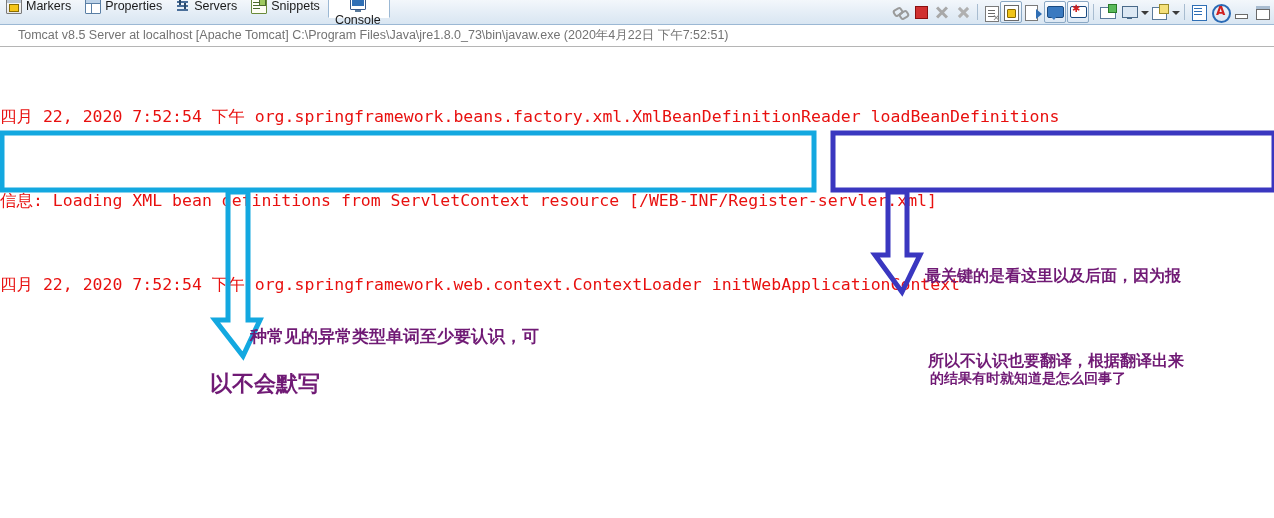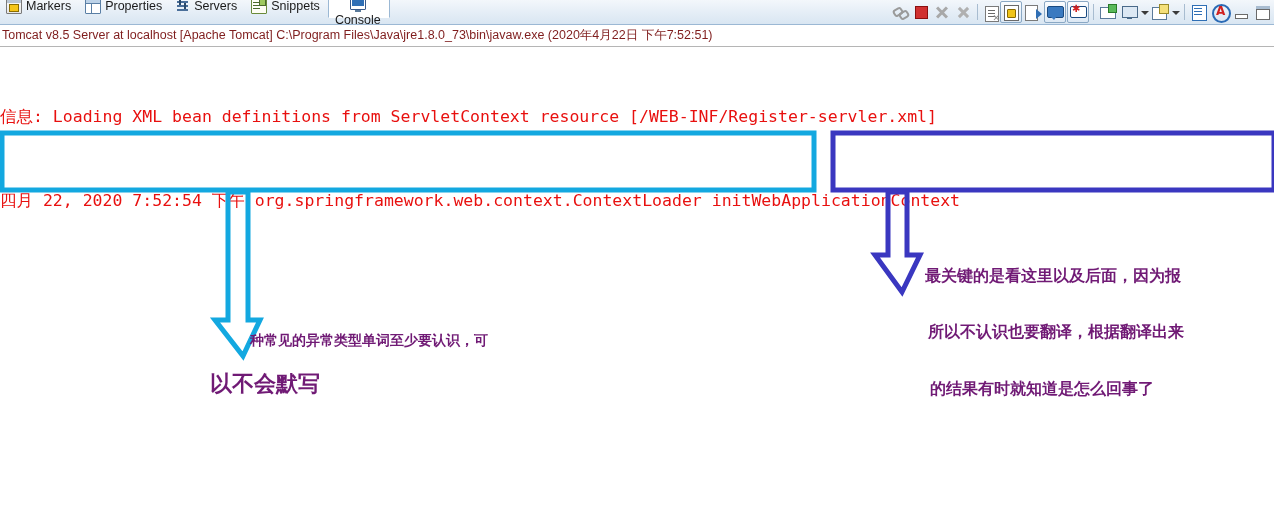--- a/index.html
+++ b/index.html
@@ -142,9 +142,9 @@
   .statusline {
     height: 21px;
     line-height: 21px;
-    padding-left: 2px;
+    padding-left: 18px;
     font-size: 12.5px;
-    color: #7f1d1d;
+    color: #737373;
     background:#ffffff;
     border-bottom: 1px solid #b5b5b5;
     white-space: nowrap;

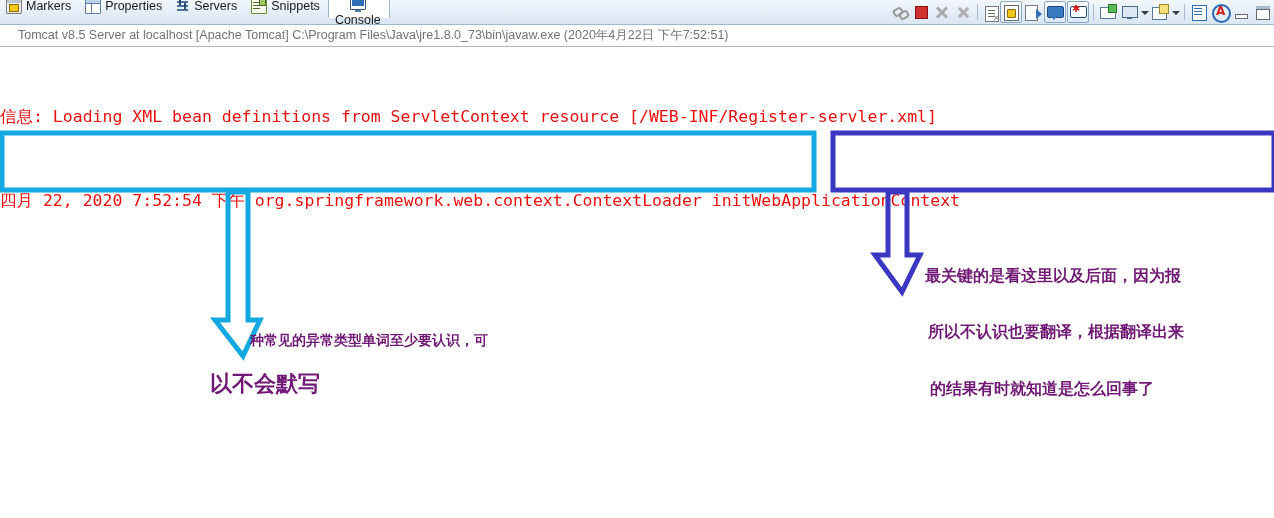--- a/index.html
+++ b/index.html
@@ -242,6 +242,7 @@
 <div class="console">
 
   <div class="console-lines">
+    <div class="cline">四月 22, 2020 7:52:54 下午 org.springframework.beans.factory.xml.XmlBeanDefinitionReader loadBeanDefinitions</div>
     <div class="cline">信息: Loading XML bean definitions from ServletContext resource [/WEB-INF/Register-servler.xml]</div>
     <div class="cline">四月 22, 2020 7:52:54 下午 org.springframework.web.context.ContextLoader initWebApplicationContext</div>
     

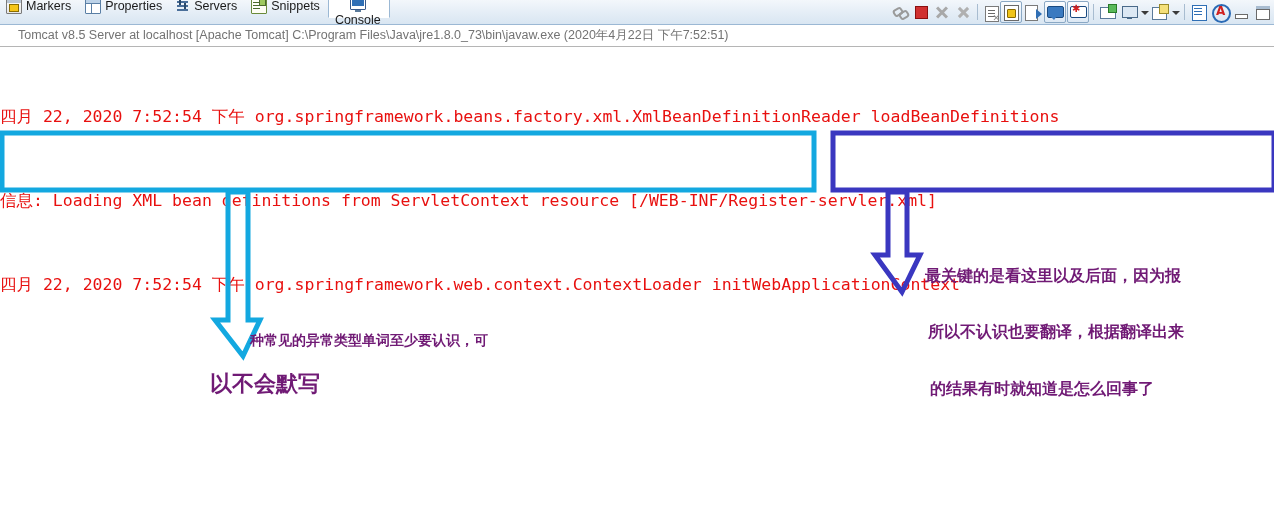--- a/index.html
+++ b/index.html
@@ -274,7 +274,7 @@
   </svg>
 
   
-  <div class="anno-text" style="left:250px; top:332px; font-size:14px;">种常见的异常类型单词至少要认识，可</div>
+  <div class="anno-text" style="left:250px; top:325px; font-size:17px;">种常见的异常类型单词至少要认识，可</div>
   <div class="anno-text" style="left:210px; top:369px; font-size:22px;font-family:Liberation Mono, monospace;">以不会默写</div>
 
   

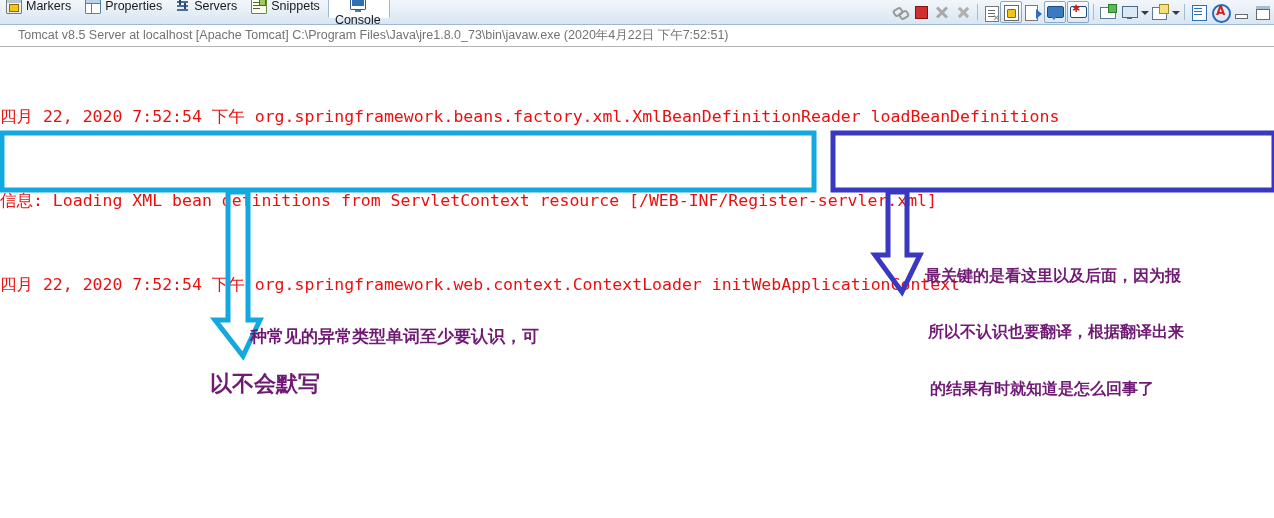--- a/index.html
+++ b/index.html
@@ -279,7 +279,7 @@
 
   
   <div class="anno-text" style="left:925px; top:266px; font-size:16px;">最关键的是看这里以及后面，因为报</div>
-  <div class="anno-text" style="left:928px; top:322px; font-size:16px;">所以不认识也要翻译，根据翻译出来</div>
+  <div class="anno-text" style="left:928px; top:351px; font-size:16px;">所以不认识也要翻译，根据翻译出来</div>
   <div class="anno-text" style="left:930px; top:370px; font-size:16px;margin-top:9px;">的结果有时就知道是怎么回事了</div>
 </div>
 

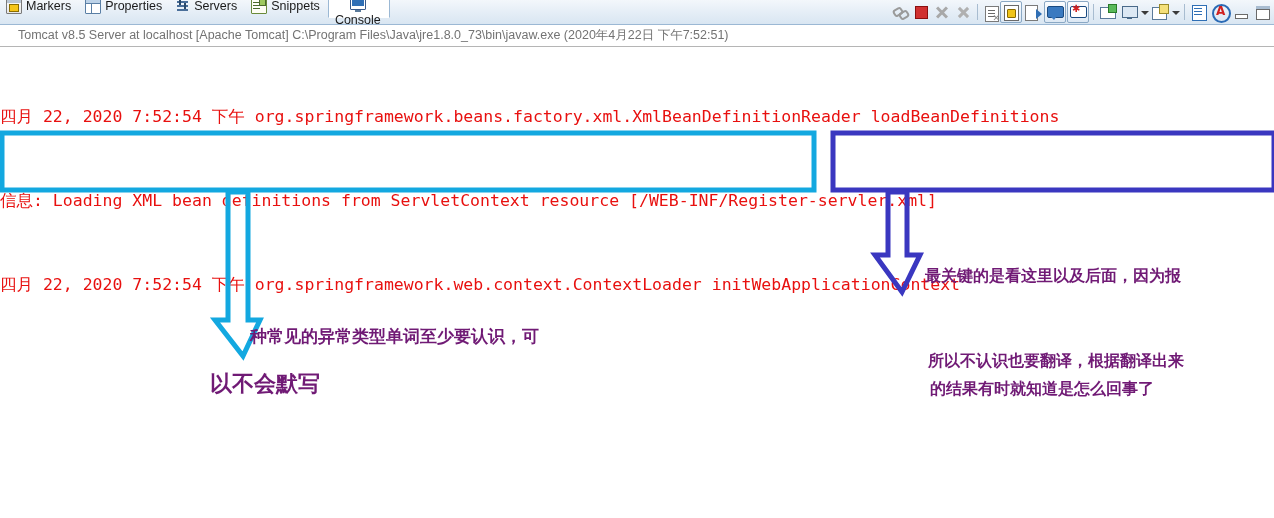--- a/index.html
+++ b/index.html
@@ -280,7 +280,7 @@
   
   <div class="anno-text" style="left:925px; top:266px; font-size:16px;">最关键的是看这里以及后面，因为报</div>
   <div class="anno-text" style="left:928px; top:351px; font-size:16px;">所以不认识也要翻译，根据翻译出来</div>
-  <div class="anno-text" style="left:930px; top:370px; font-size:16px;margin-top:9px;">的结果有时就知道是怎么回事了</div>
+  <div class="anno-text" style="left:930px; top:370px; font-size:14px;">的结果有时就知道是怎么回事了</div>
 </div>
 
 </body></html>

